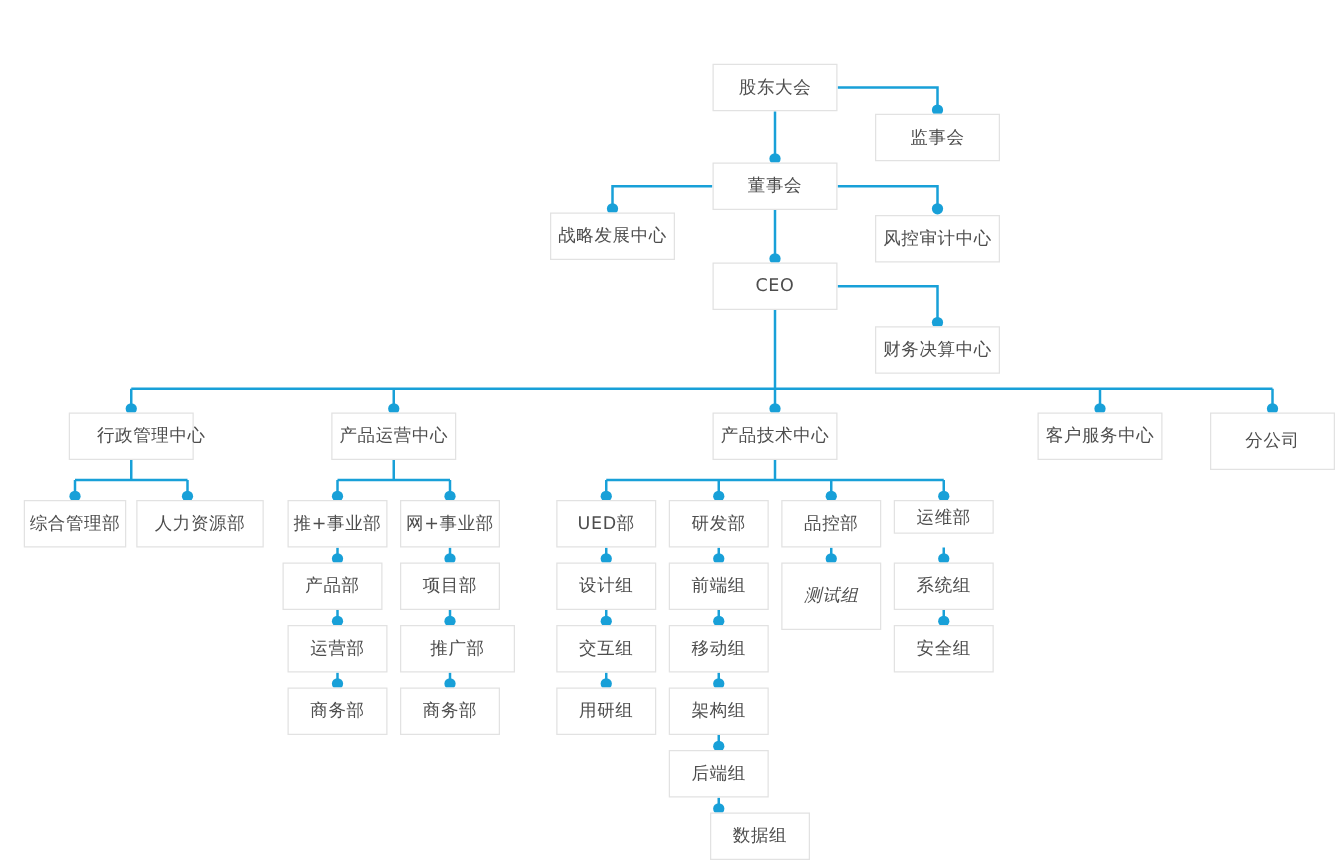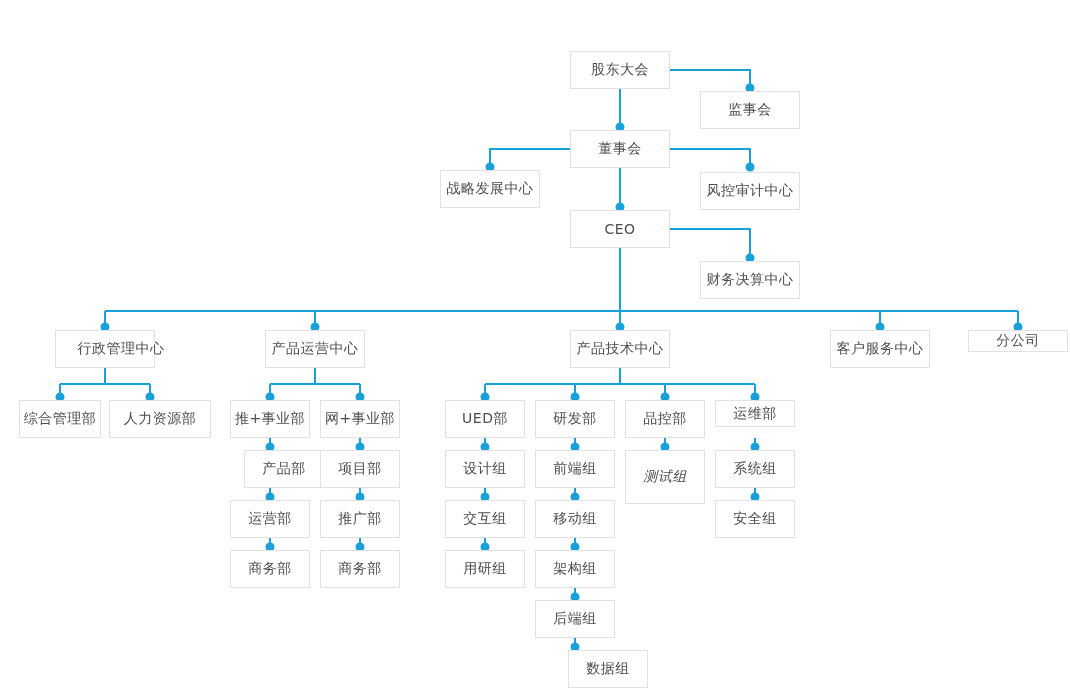--- a/index.html
+++ b/index.html
@@ -163,7 +163,7 @@
       <div class="node" style="left: 570px; top: 330px; width: 100px; height: 38px;">
         <span>产品技术中心</span>
       </div>
-      <div class="node" style="left: 968px; top: 330px; width: 100px; height: 22px;">
+      <div class="node" style="left: 968px; top: 330px; width: 100px; height: 46px;">
         <span>分公司</span>
       </div>
       <div class="node" style="left: 19px; top: 400px; width: 82px; height: 38px;">

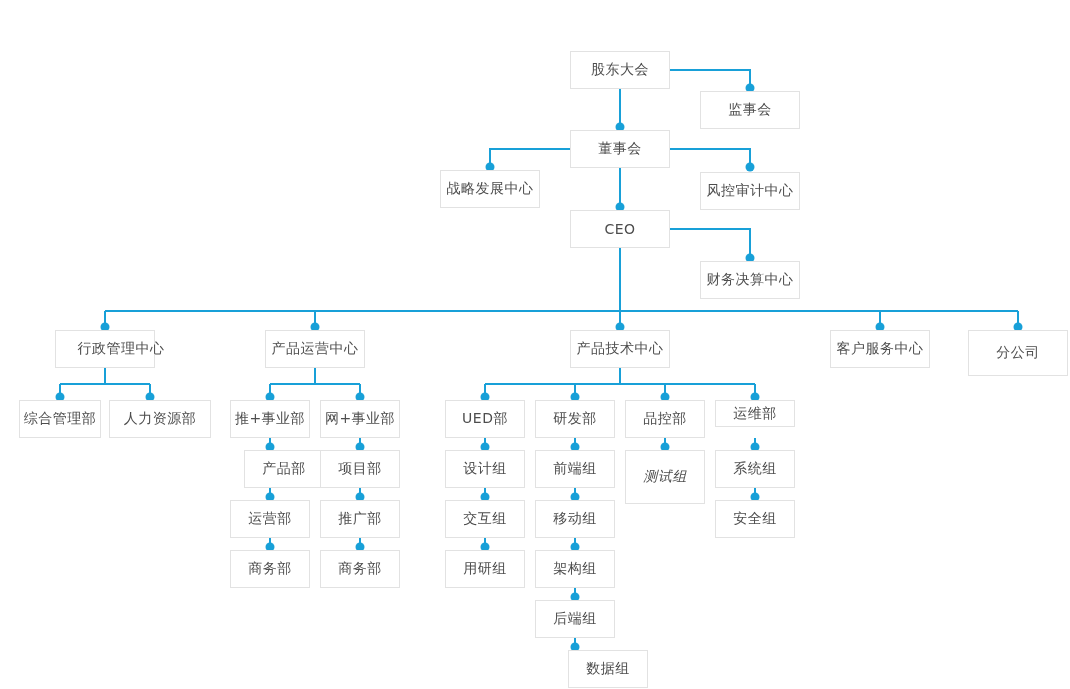--- a/index.html
+++ b/index.html
@@ -190,7 +190,7 @@
       <div class="node" style="left: 715px; top: 400px; width: 80px; height: 27px;">
         <span>运维部</span>
       </div>
-      <div class="node" style="left: 244px; top: 450px; width: 80px; height: 38px;">
+      <div class="node" style="left: 226px; top: 450px; width: 80px; height: 38px;">
         <span>产品部</span>
       </div>
       <div class="node" style="left: 320px; top: 450px; width: 80px; height: 38px;">

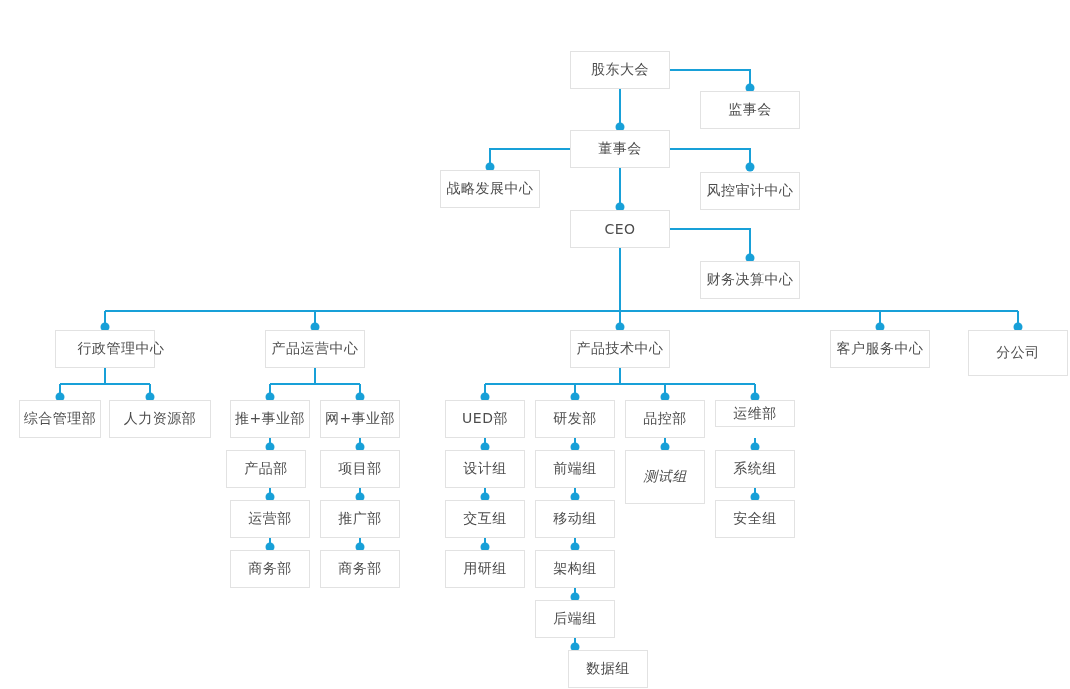--- a/index.html
+++ b/index.html
@@ -211,7 +211,7 @@
       <div class="node" style="left: 230px; top: 500px; width: 80px; height: 38px;">
         <span>运营部</span>
       </div>
-      <div class="node" style="left: 320px; top: 500px; width: 80px; height: 38px; align-items: center;">
+      <div class="node" style="left: 320px; top: 500px; width: 92px; height: 38px; align-items: center;">
         <span>推广部</span>
       </div>
       <div class="node" style="left: 445px; top: 500px; width: 80px; height: 38px;">

